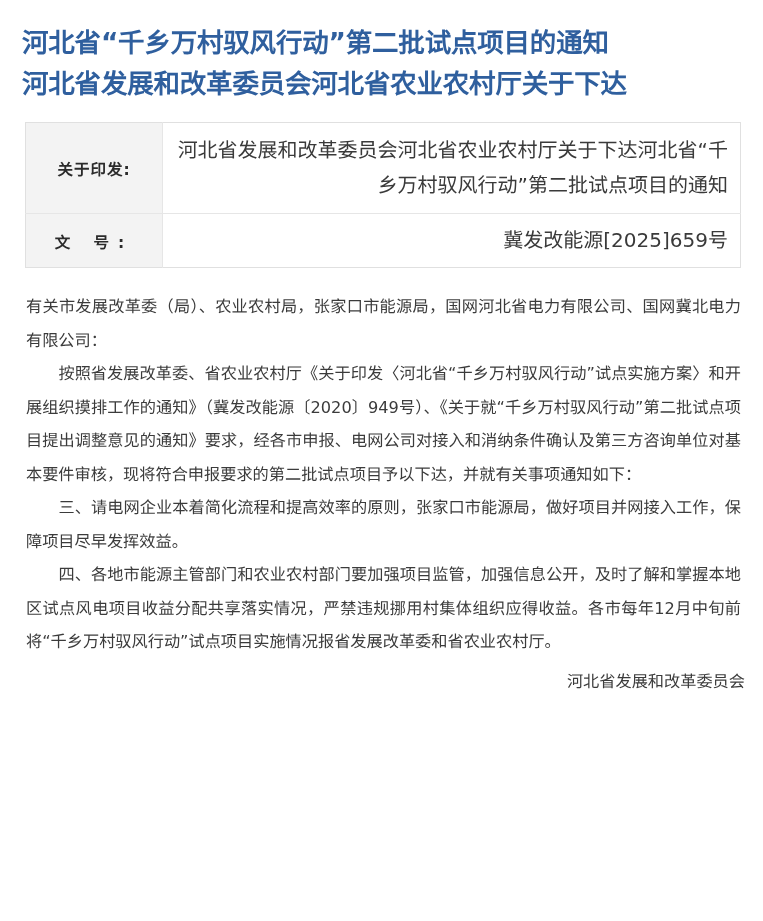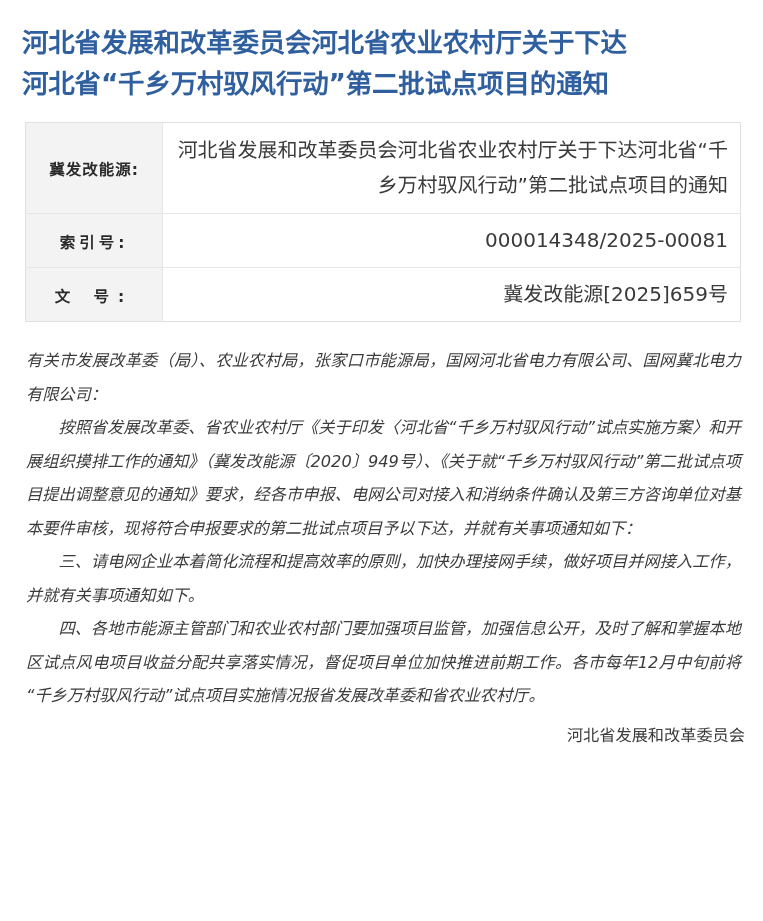--- a/index.html
+++ b/index.html
@@ -119,8 +119,8 @@
 <div class="page">
 
   <h1 class="doc-title">
+    <span class="title-line">河北省“千乡万村驭风行动”第二批试点项目的通知</span>
     <span class="title-line">河北省发展和改革委员会河北省农业农村厅关于下达</span>
-    <span class="title-line">河北省“千乡万村驭风行动”第二批试点项目的通知</span>
   </h1>
 
   <table class="meta-table">

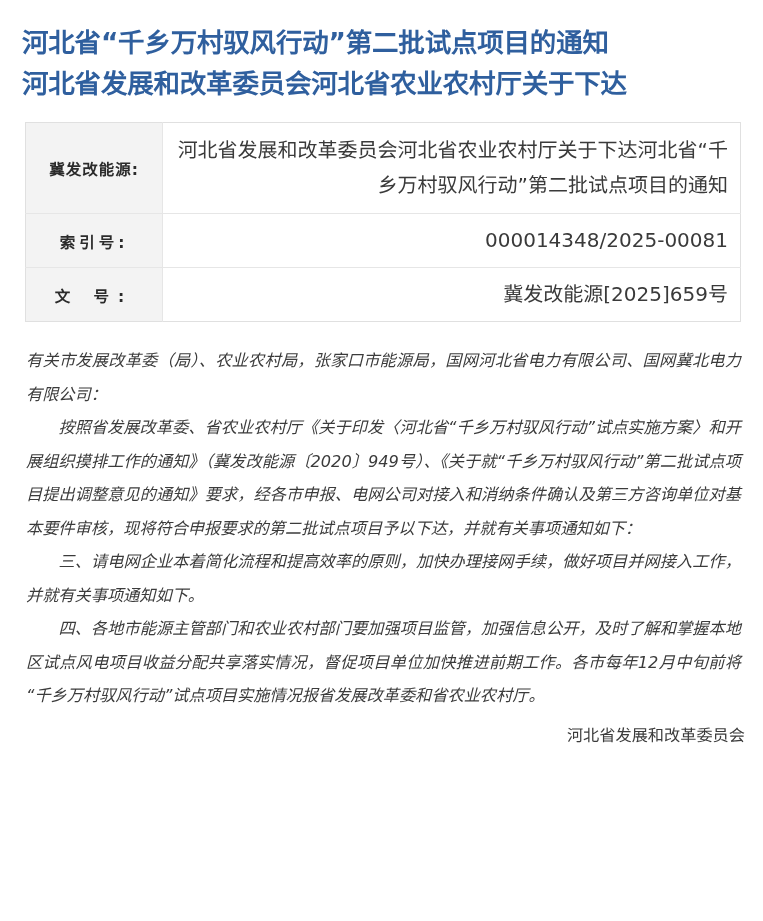--- a/index.html
+++ b/index.html
@@ -126,7 +126,7 @@
   <table class="meta-table">
     <tbody>
       <tr class="row-filename">
-        <th>冀发改能源:</th>
+        <th>关于印发:</th>
         <td>河北省发展和改革委员会河北省农业农村厅关于下达河北省“千乡万村驭风行动”第二批试点项目的通知</td>
       </tr>
       <tr class="row-index">

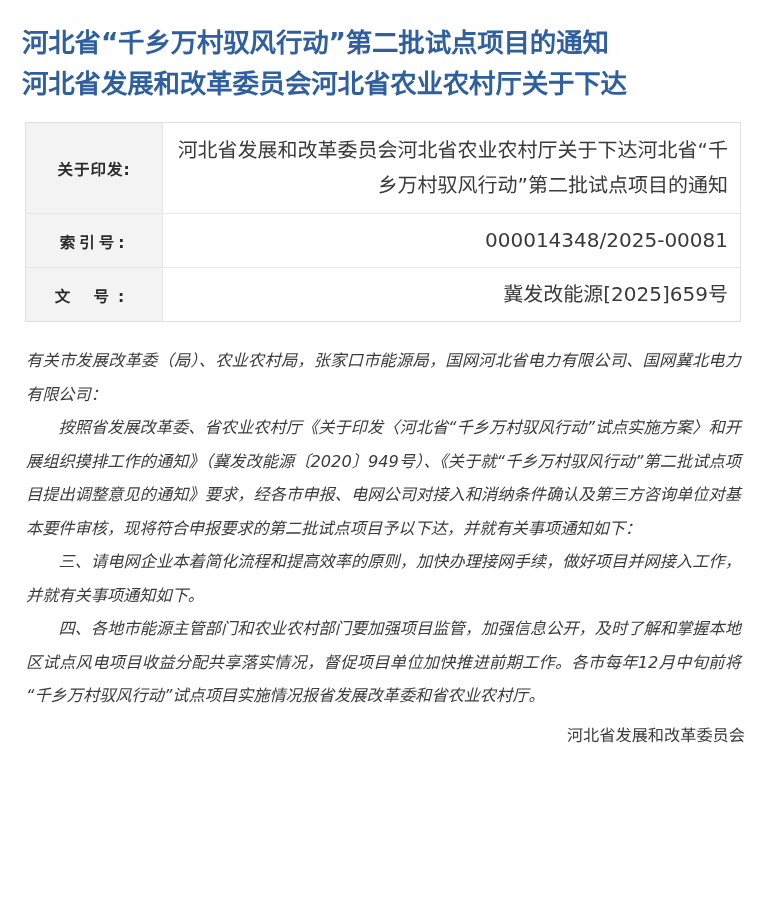--- a/index.html
+++ b/index.html
@@ -129,10 +129,6 @@
         <th>关于印发:</th>
         <td>河北省发展和改革委员会河北省农业农村厅关于下达河北省“千乡万村驭风行动”第二批试点项目的通知</td>
       </tr>
-      <tr class="row-index">
-        <th>索引号:</th>
-        <td>000014348/2025-00081</td>
-      </tr>
       <tr class="row-docno">
         <th>文 号:</th>
         <td>冀发改能源[2025]659号</td>

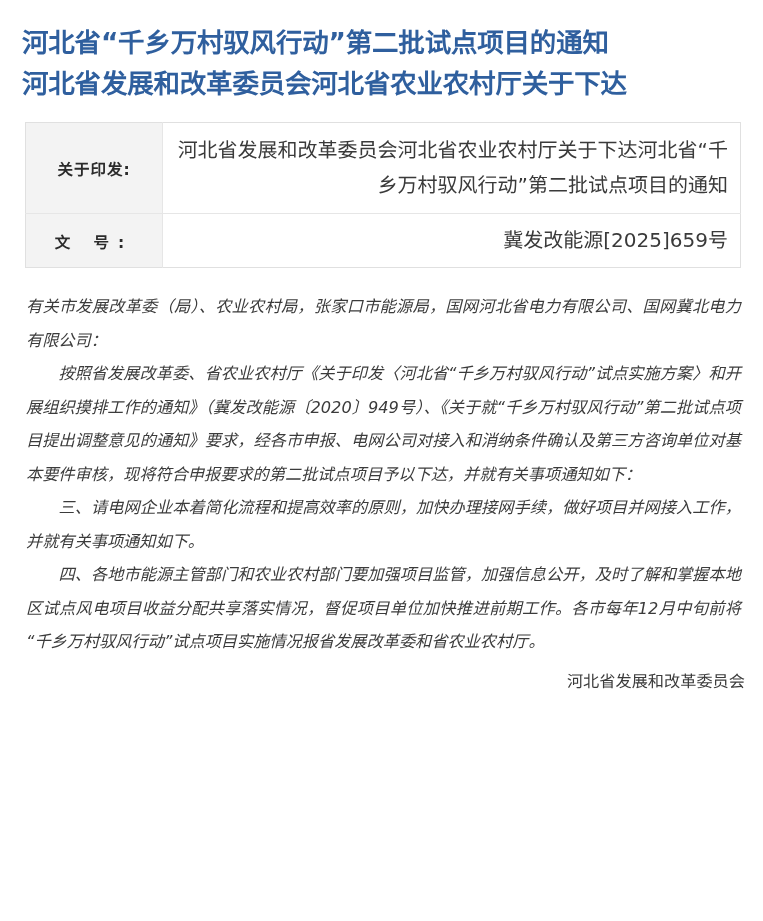--- a/index.html
+++ b/index.html
@@ -97,7 +97,6 @@
   .body-copy p {
     margin: 0;
     text-indent: 0;
-    font-style: italic;
   }
   .body-copy p.indent {
     text-indent: 2em;

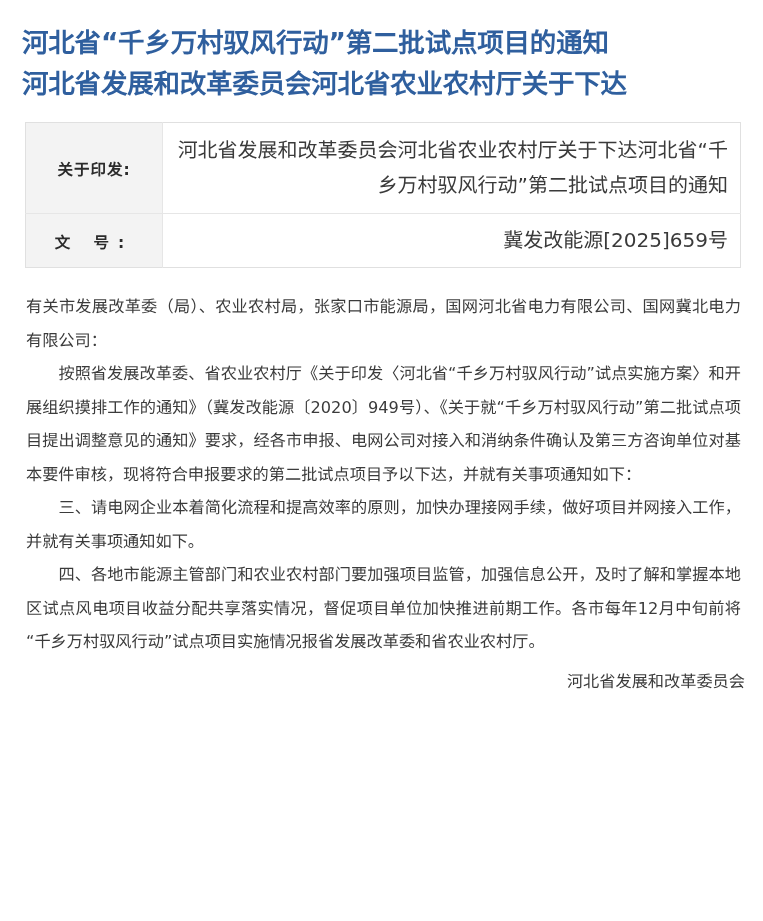--- a/index.html
+++ b/index.html
@@ -138,7 +138,7 @@
   <div class="body-copy">
     <p>有关市发展改革委（局）、农业农村局，张家口市能源局，国网河北省电力有限公司、国网冀北电力有限公司：</p>
     <p class="indent">按照省发展改革委、省农业农村厅《关于印发〈河北省“千乡万村驭风行动”试点实施方案〉和开展组织摸排工作的通知》（冀发改能源〔2020〕949号）、《关于就“千乡万村驭风行动”第二批试点项目提出调整意见的通知》要求，经各市申报、电网公司对接入和消纳条件确认及第三方咨询单位对基本要件审核，现将符合申报要求的第二批试点项目予以下达，并就有关事项通知如下：</p>
-    <p class="indent">三、请电网企业本着简化流程和提高效率的原则，加快办理接网手续，做好项目并网接入工作，并就有关事项通知如下。</p>
+    <p class="indent">三、请电网企业本着简化流程和提高效率的原则，张家口市能源局，做好项目并网接入工作，保障项目尽早发挥效益。</p>
     <p class="indent">四、各地市能源主管部门和农业农村部门要加强项目监管，加强信息公开，及时了解和掌握本地区试点风电项目收益分配共享落实情况，督促项目单位加快推进前期工作。各市每年12月中旬前将“千乡万村驭风行动”试点项目实施情况报省发展改革委和省农业农村厅。</p>
   </div>
 

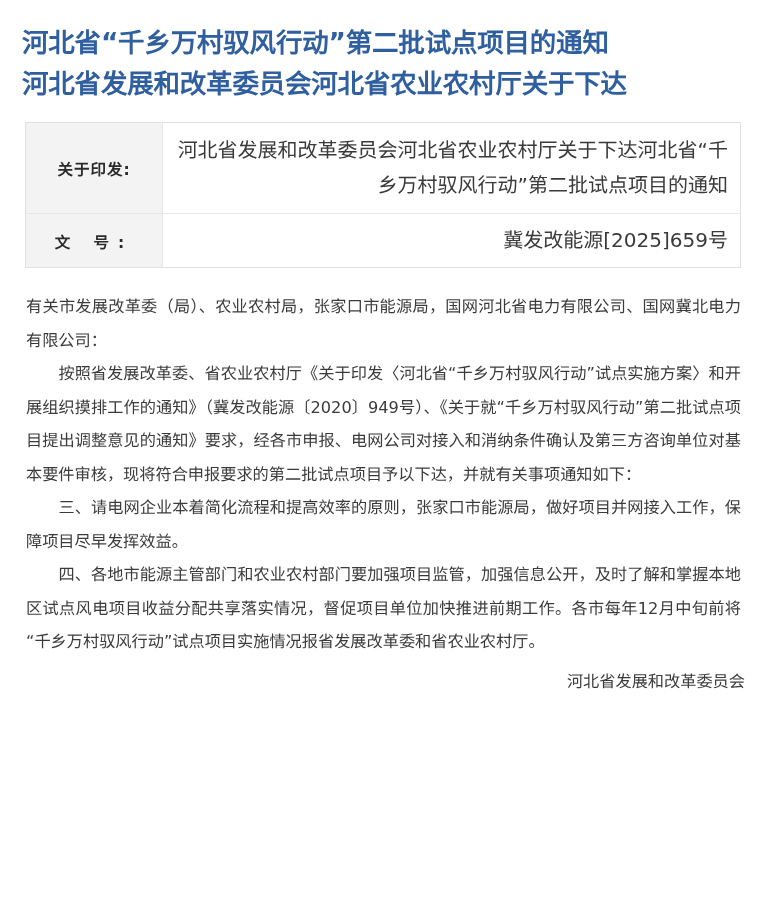--- a/index.html
+++ b/index.html
@@ -139,7 +139,7 @@
     <p>有关市发展改革委（局）、农业农村局，张家口市能源局，国网河北省电力有限公司、国网冀北电力有限公司：</p>
     <p class="indent">按照省发展改革委、省农业农村厅《关于印发〈河北省“千乡万村驭风行动”试点实施方案〉和开展组织摸排工作的通知》（冀发改能源〔2020〕949号）、《关于就“千乡万村驭风行动”第二批试点项目提出调整意见的通知》要求，经各市申报、电网公司对接入和消纳条件确认及第三方咨询单位对基本要件审核，现将符合申报要求的第二批试点项目予以下达，并就有关事项通知如下：</p>
     <p class="indent">三、请电网企业本着简化流程和提高效率的原则，张家口市能源局，做好项目并网接入工作，保障项目尽早发挥效益。</p>
-    <p class="indent">四、各地市能源主管部门和农业农村部门要加强项目监管，加强信息公开，及时了解和掌握本地区试点风电项目收益分配共享落实情况，督促项目单位加快推进前期工作。各市每年12月中旬前将“千乡万村驭风行动”试点项目实施情况报省发展改革委和省农业农村厅。</p>
+    <p class="indent">四、各地市能源主管部门和农业农村部门要加强项目监管，加强信息公开，及时了解和掌握本地区试点风电项目收益分配共享落实情况，严禁违规挪用村集体组织应得收益。各市每年12月中旬前将“千乡万村驭风行动”试点项目实施情况报省发展改革委和省农业农村厅。</p>
   </div>
 
   <div class="signature">

